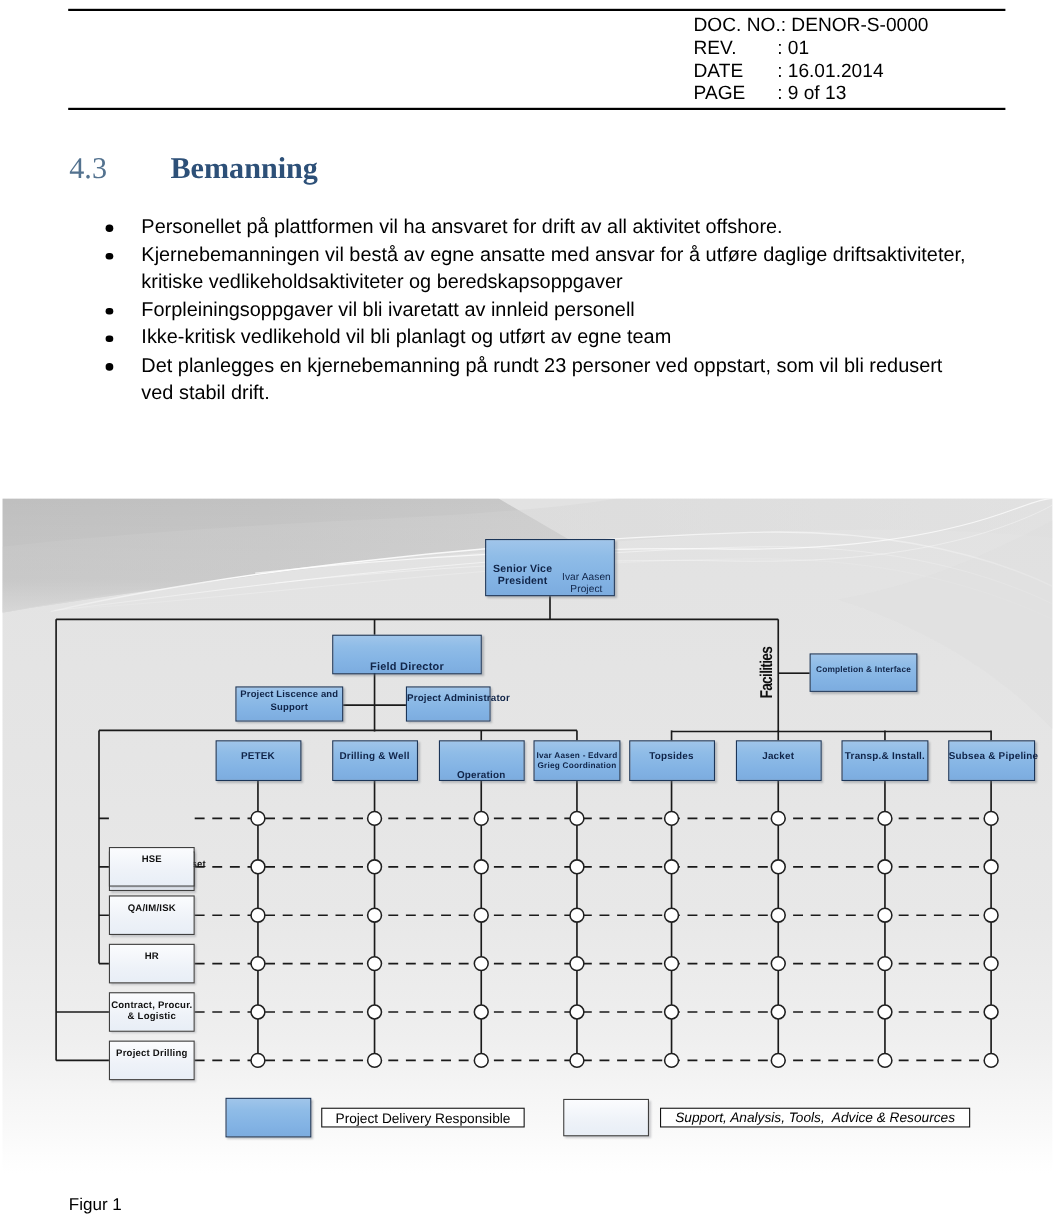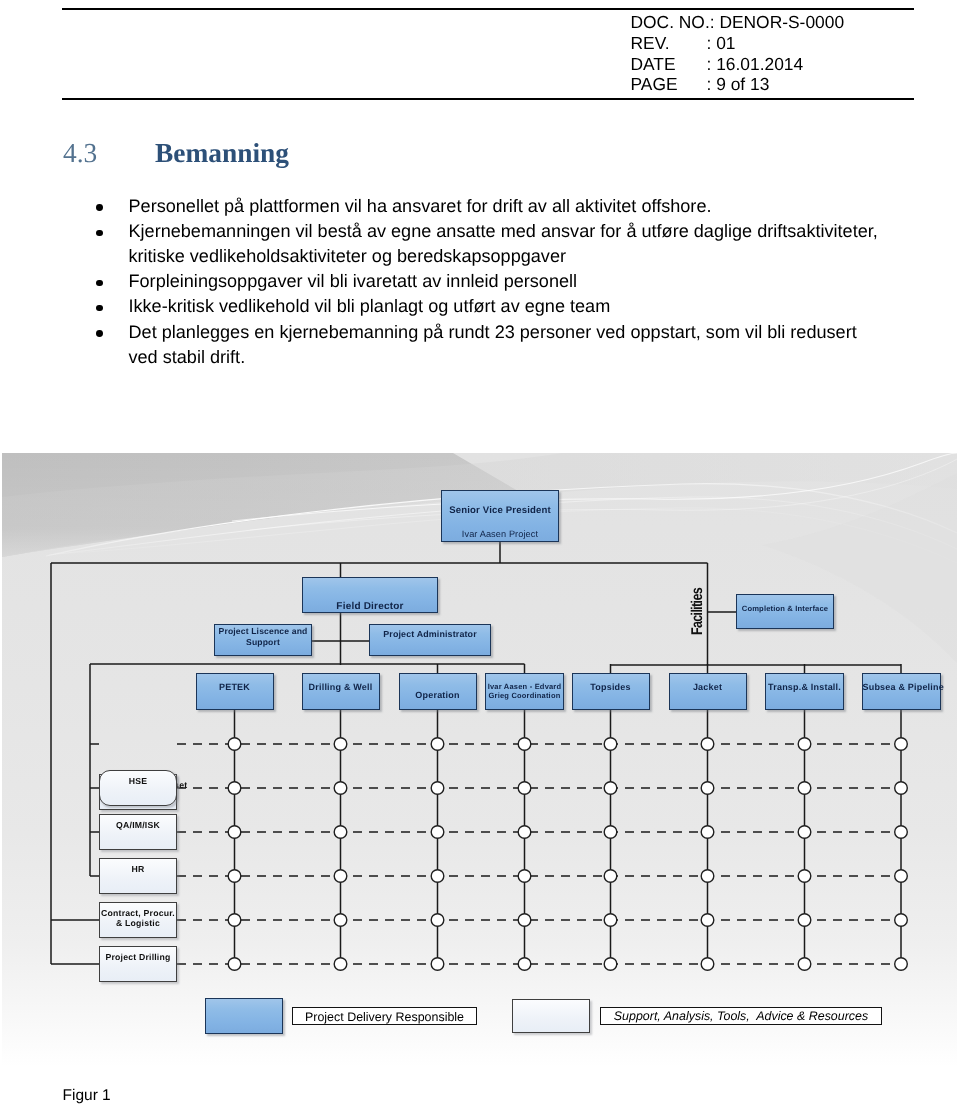--- a/index.html
+++ b/index.html
@@ -208,7 +208,7 @@
       <circle cx="802.5" cy="511.0" r="6.3"></circle>
       <circle cx="899.0" cy="511.0" r="6.3"></circle>
     </svg>
-    <div class="nodebox blue" style="left:439.0px;top:37.0px;width:118px;height:52px;flex-direction:column;justify-content:flex-start;padding-top:14px;">
+    <div class="nodebox blue" style="left:439.0px;top:37.0px;width:118px;height:52px;flex-direction:row;justify-content:flex-start;padding-top:14px;">
         <span class="t" style="font-size:9.6px">Senior Vice President</span>
         <span class="s" style="font-size:9.2px;margin-top:13px">Ivar Aasen Project</span>
       </div>

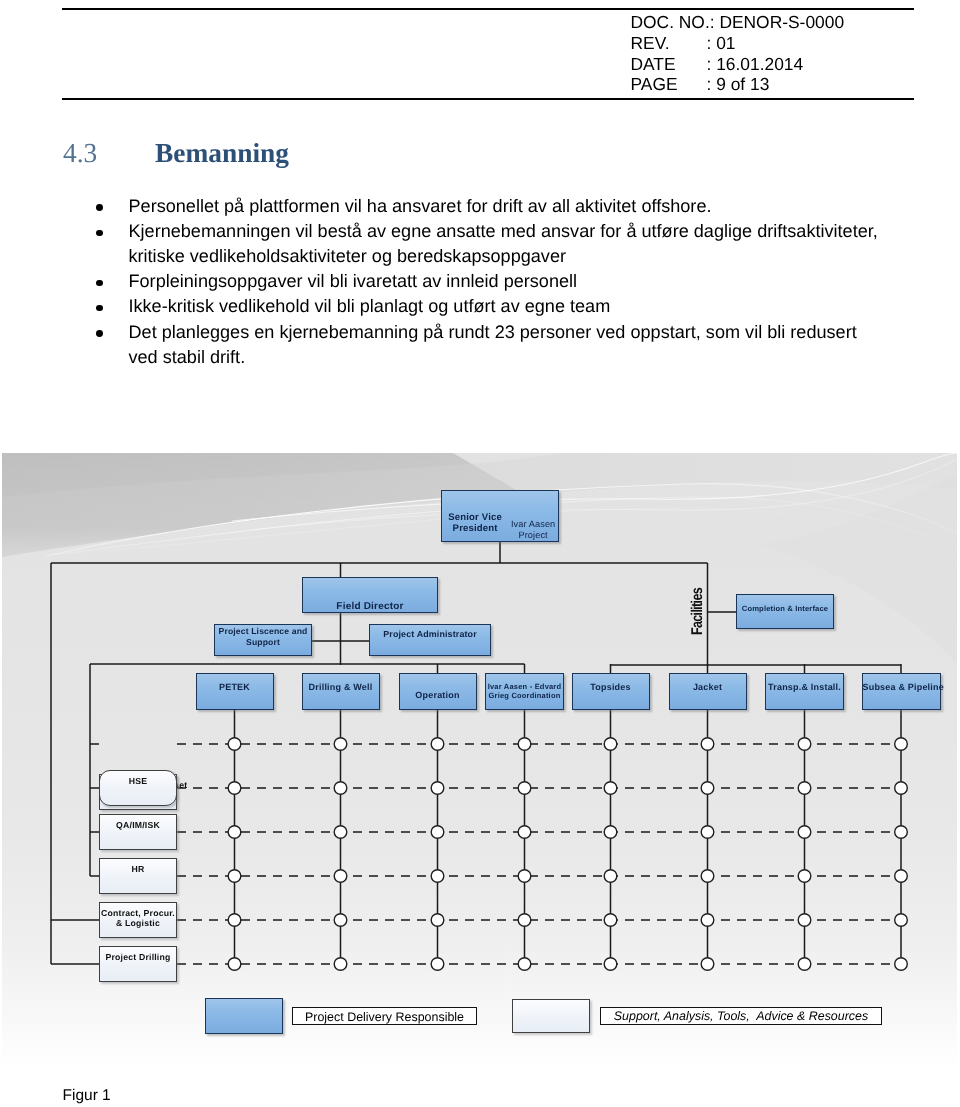--- a/index.html
+++ b/index.html
@@ -221,7 +221,7 @@
           <span class="ln">Support</span>
         </div>
       </div>
-      <div class="nodebox blue" style="left:367.0px;top:171.0px;width:122px;height:32px;font-size:8.9px;font-weight:bold;line-height:9.8px;align-items:flex-start;padding-top:4.8px;letter-spacing:0.15px;">
+      <div class="nodebox blue" style="left:367.0px;top:171.0px;width:77px;height:32px;font-size:8.9px;font-weight:bold;line-height:9.8px;align-items:flex-start;padding-top:4.8px;letter-spacing:0.15px;">
         <div class="lns">
           <span class="ln">Project Administrator</span>
         </div>

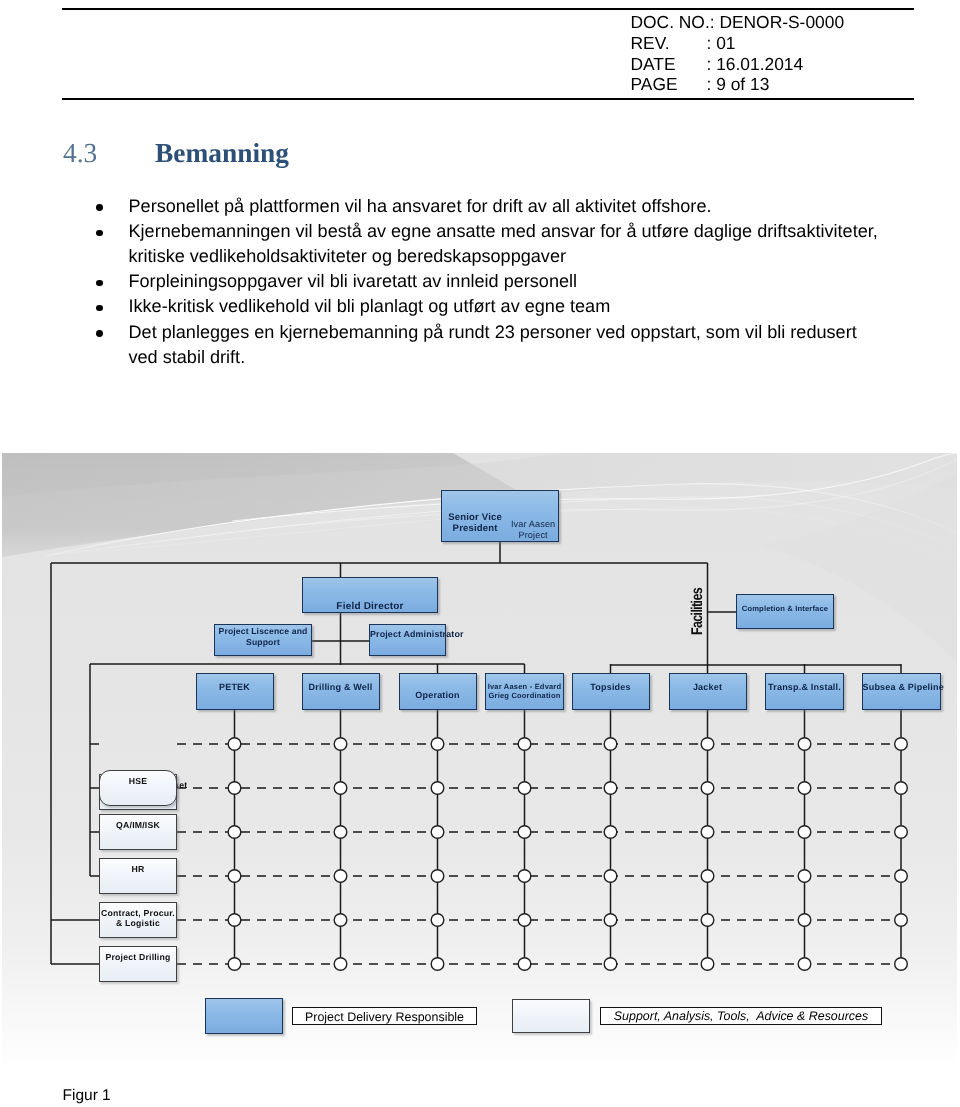--- a/index.html
+++ b/index.html
@@ -239,7 +239,7 @@
           <span class="ln">Drilling &amp; Well</span>
         </div>
       </div>
-      <div class="nodebox blue" style="left:396.5px;top:220.0px;width:78px;height:37px;font-size:9.0px;font-weight:bold;line-height:10.2px;letter-spacing:0.2px;align-items:center;padding-top:8px;">
+      <div class="nodebox blue" style="left:396.5px;top:220.0px;width:78px;height:37px;font-size:9.0px;font-weight:bold;line-height:10.2px;letter-spacing:0.2px;align-items:flex-end;padding-top:8px;">
         <div class="lns">
           <span class="ln">Operation</span>
         </div>

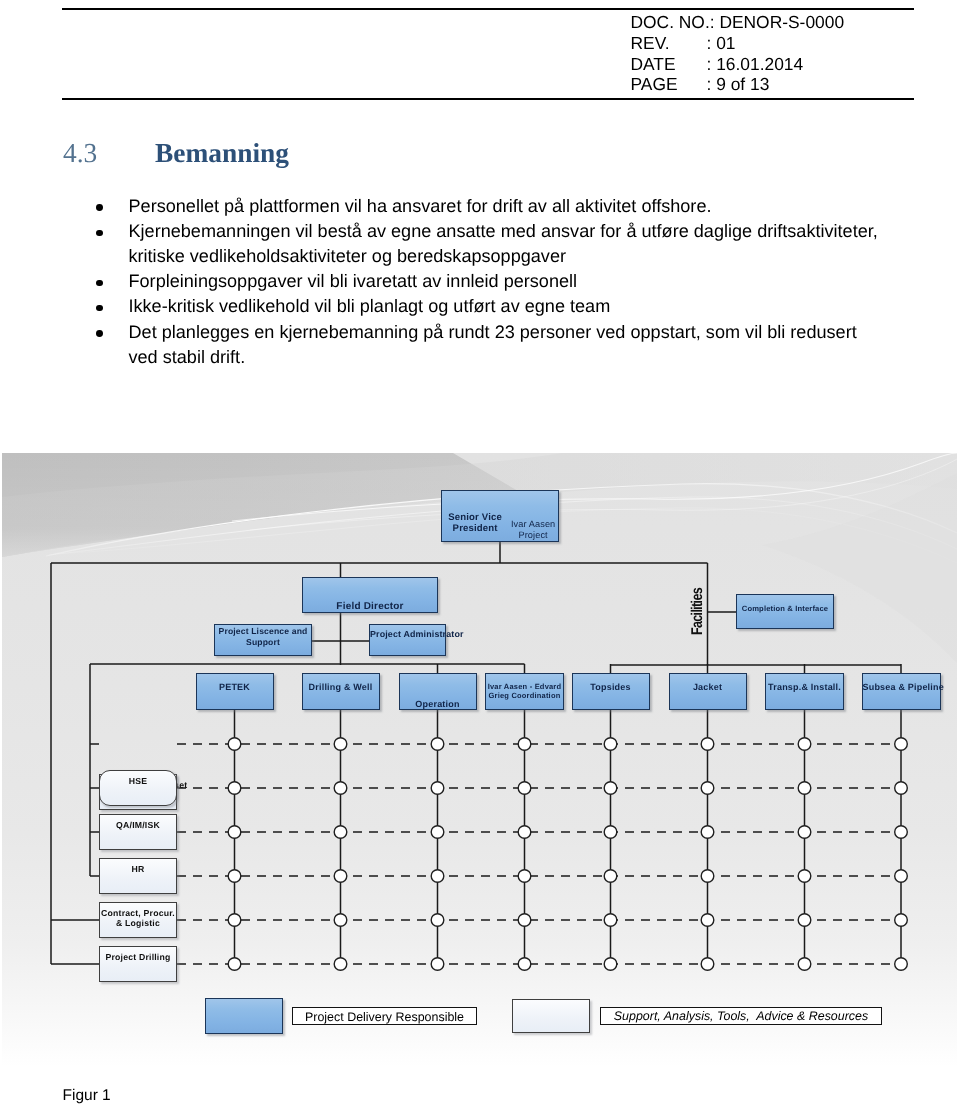--- a/index.html
+++ b/index.html
@@ -276,7 +276,7 @@
           <span class="ln">Integrity</span>
         </div>
       </div>
-      <div class="nodebox light" style="left:97.0px;top:317.0px;width:78px;height:35.5px;font-size:8.7px;font-weight:bold;line-height:10.2px;align-items:flex-start;padding-top:4.5px;letter-spacing:0.2px;border-radius:11px;">
+      <div class="nodebox light" style="left:97.0px;top:317.0px;width:78px;height:35.5px;font-size:8.7px;font-weight:bold;line-height:10.2px;align-items:flex-start;padding-top:4.5px;letter-spacing:0.2px;">
         <div class="lns">
           <span class="ln">HSE</span>
         </div>

